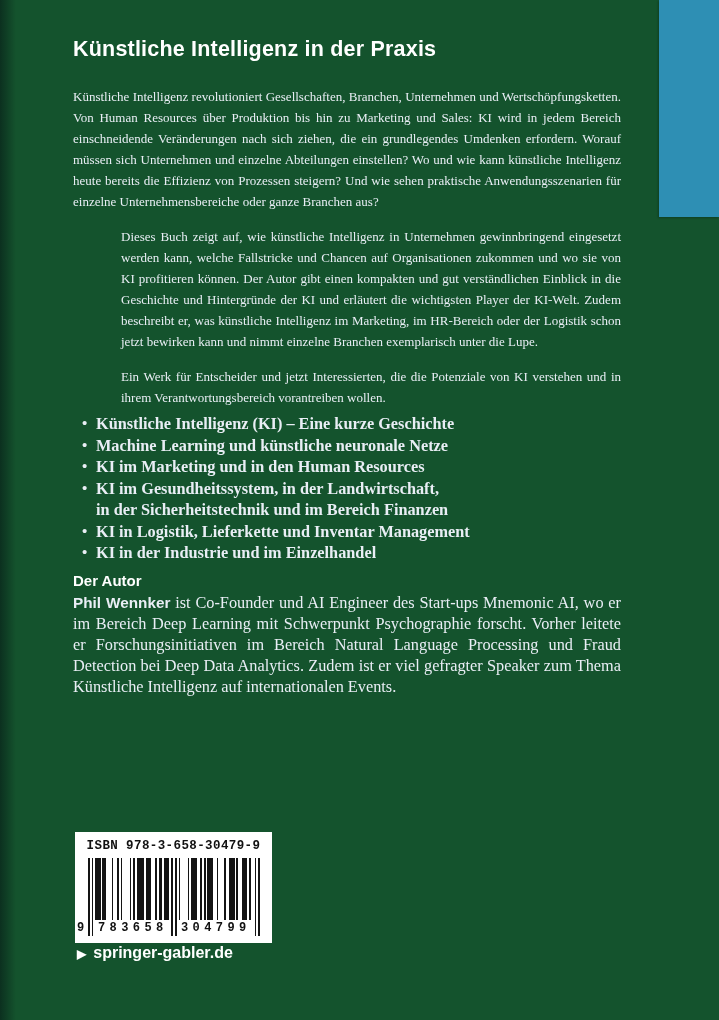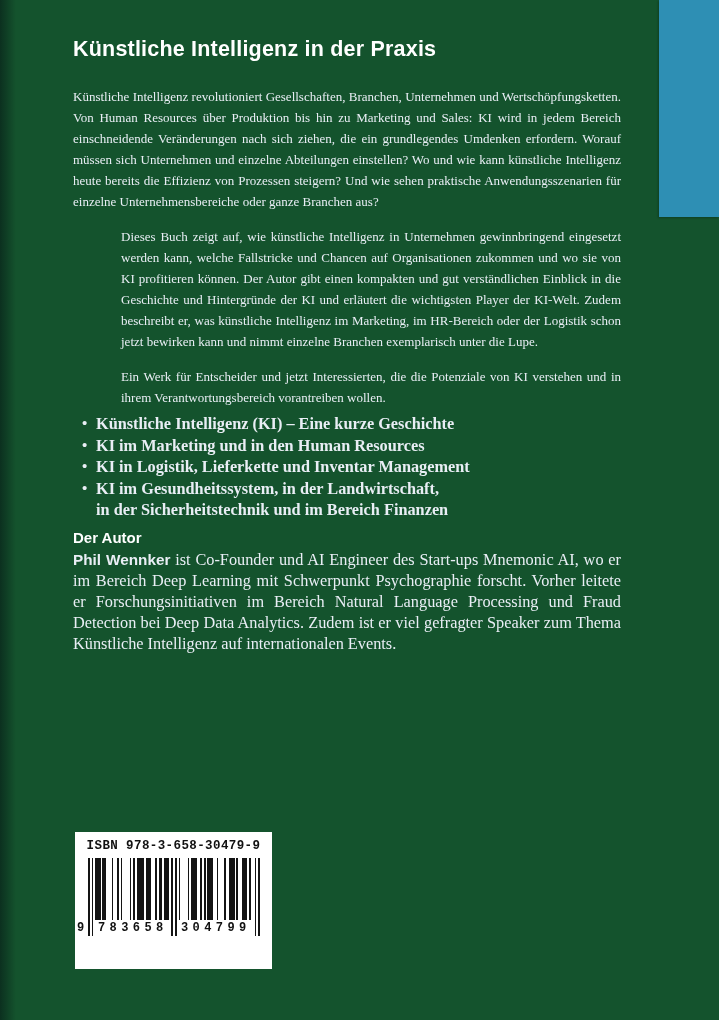--- a/index.html
+++ b/index.html
@@ -90,6 +90,7 @@
 
     <ul class="contents-list">
       <li>Künstliche Intelligenz (KI) – Eine kurze Geschichte</li>
+      <li>Machine Learning und künstliche neuronale Netze</li>
       <li>KI im Marketing und in den Human Resources</li>
       <li>KI in Logistik, Lieferkette und Inventar Management</li>
       <li>KI im Gesundheitssystem, in der Landwirtschaft,

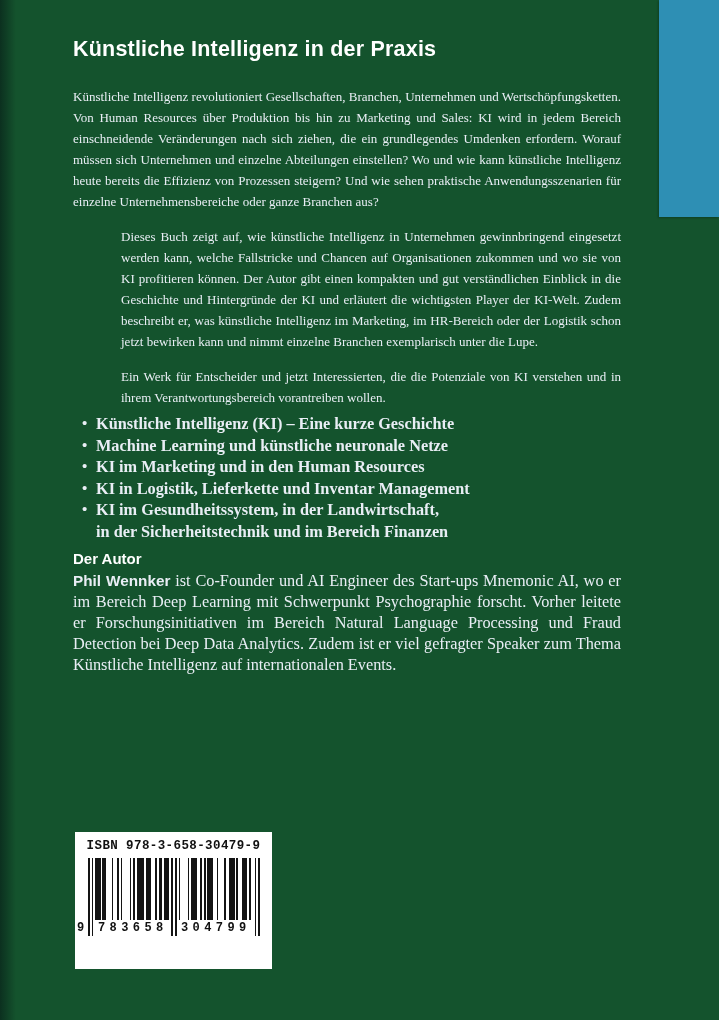--- a/index.html
+++ b/index.html
@@ -92,9 +92,9 @@
       <li>Künstliche Intelligenz (KI) – Eine kurze Geschichte</li>
       <li>Machine Learning und künstliche neuronale Netze</li>
       <li>KI im Marketing und in den Human Resources</li>
-      <li>KI in Logistik, Lieferkette und Inventar Management</li>
       <li>KI im Gesundheitssystem, in der Landwirtschaft,
 in der Sicherheitstechnik und im Bereich Finanzen</li>
+      <li>KI in Logistik, Lieferkette und Inventar Management</li>
     </ul>
 
     <h2 class="section-heading heading-autor">Der Autor</h2>

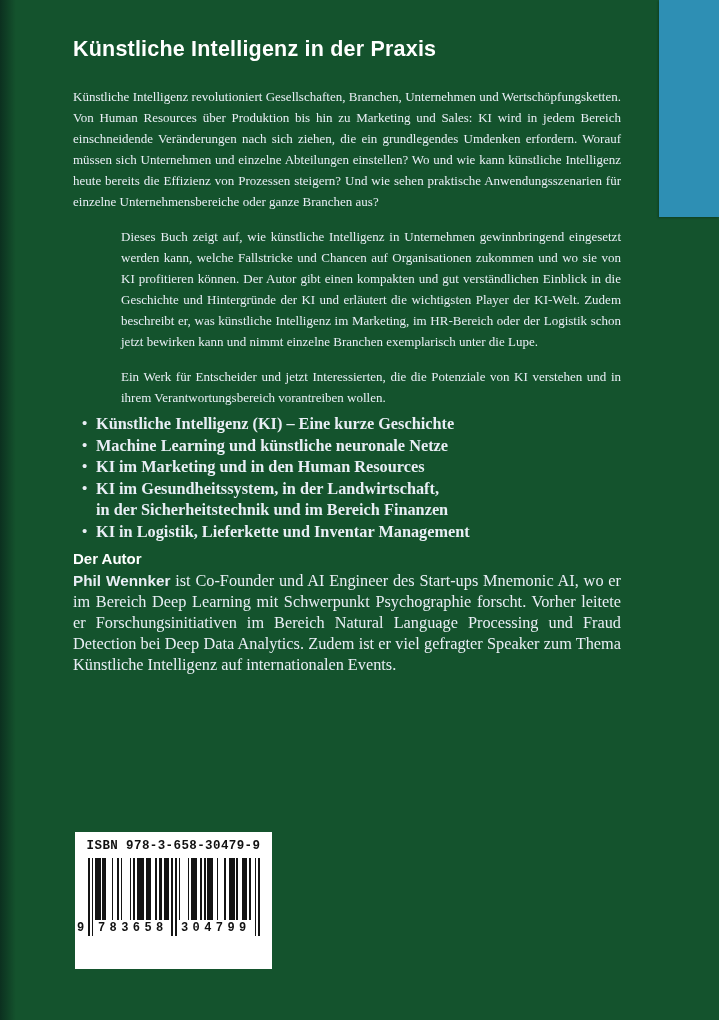--- a/index.html
+++ b/index.html
@@ -95,6 +95,7 @@
       <li>KI im Gesundheitssystem, in der Landwirtschaft,
 in der Sicherheitstechnik und im Bereich Finanzen</li>
       <li>KI in Logistik, Lieferkette und Inventar Management</li>
+      <li>KI in der Industrie und im Einzelhandel</li>
     </ul>
 
     <h2 class="section-heading heading-autor">Der Autor</h2>

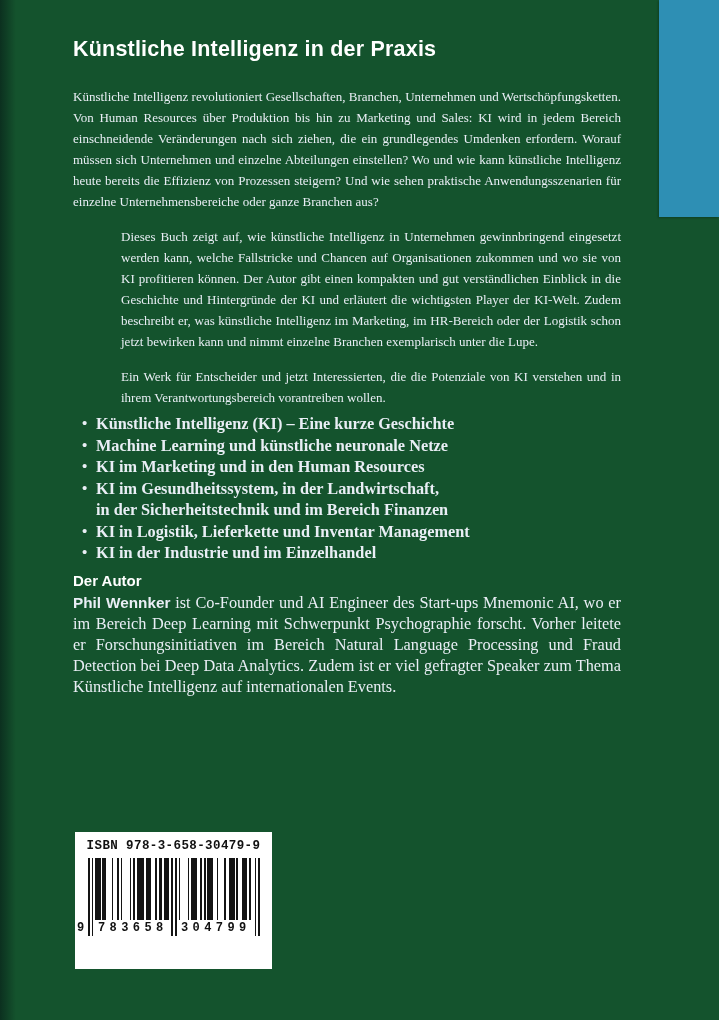--- a/index.html
+++ b/index.html
@@ -49,7 +49,7 @@
     font-family:"Liberation Sans",sans-serif;font-weight:bold;font-size:15.3px;
   }
   .barcode-box{
-    position:absolute;left:75px;top:832px;width:197px;height:137px;
+    position:absolute;left:75px;top:832px;width:197px;height:111px;
     background:#ffffff;color:#111;
   }
   .isbn-label{

